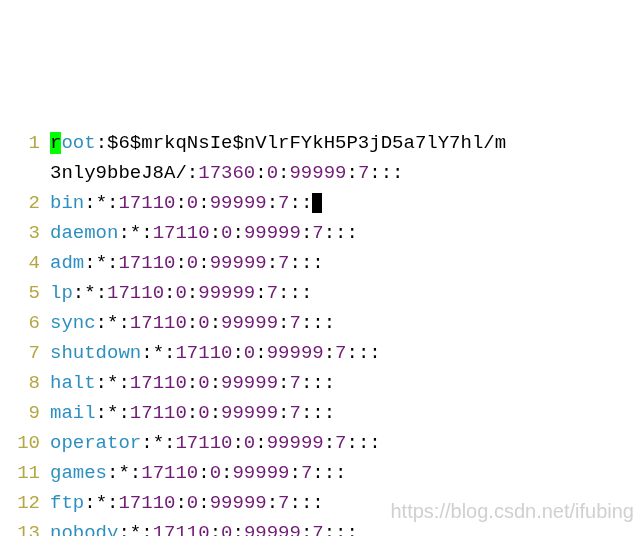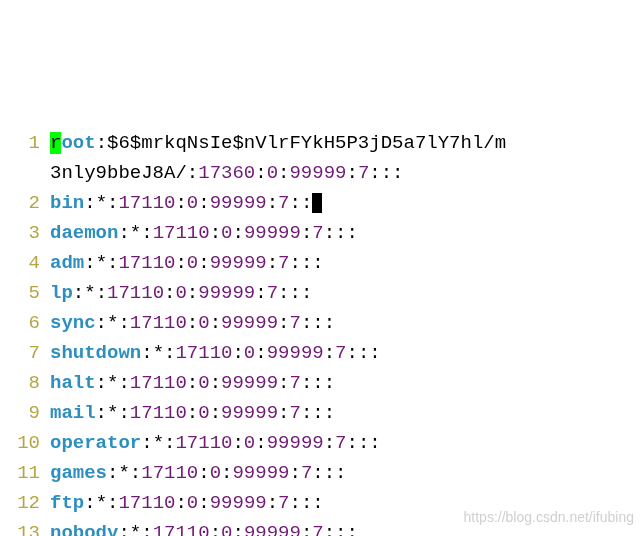--- a/index.html
+++ b/index.html
@@ -34,7 +34,7 @@
       flex: 1;
       overflow: hidden;
     }
-    .user { color: #2d8fbf; font-weight: bold; }
+    .user { color: #2d8fbf; }
     .blue { color: #701a75; }
     .black { color: #000000; }
     .highlight { background: #00ff00; color: #000000; }

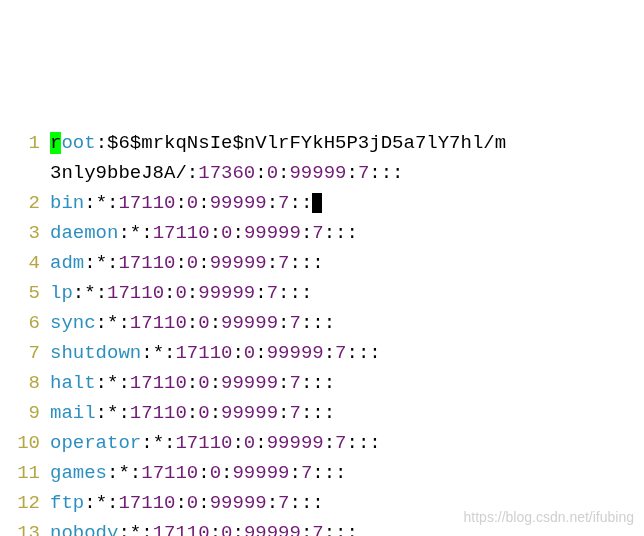--- a/index.html
+++ b/index.html
@@ -52,7 +52,7 @@
       bottom: 8px;
       right: 10px;
       color: #d0d0d0;
-      font-size: 14px;
+      font-size: 20px;
       font-family: sans-serif;
     }
   </style>

